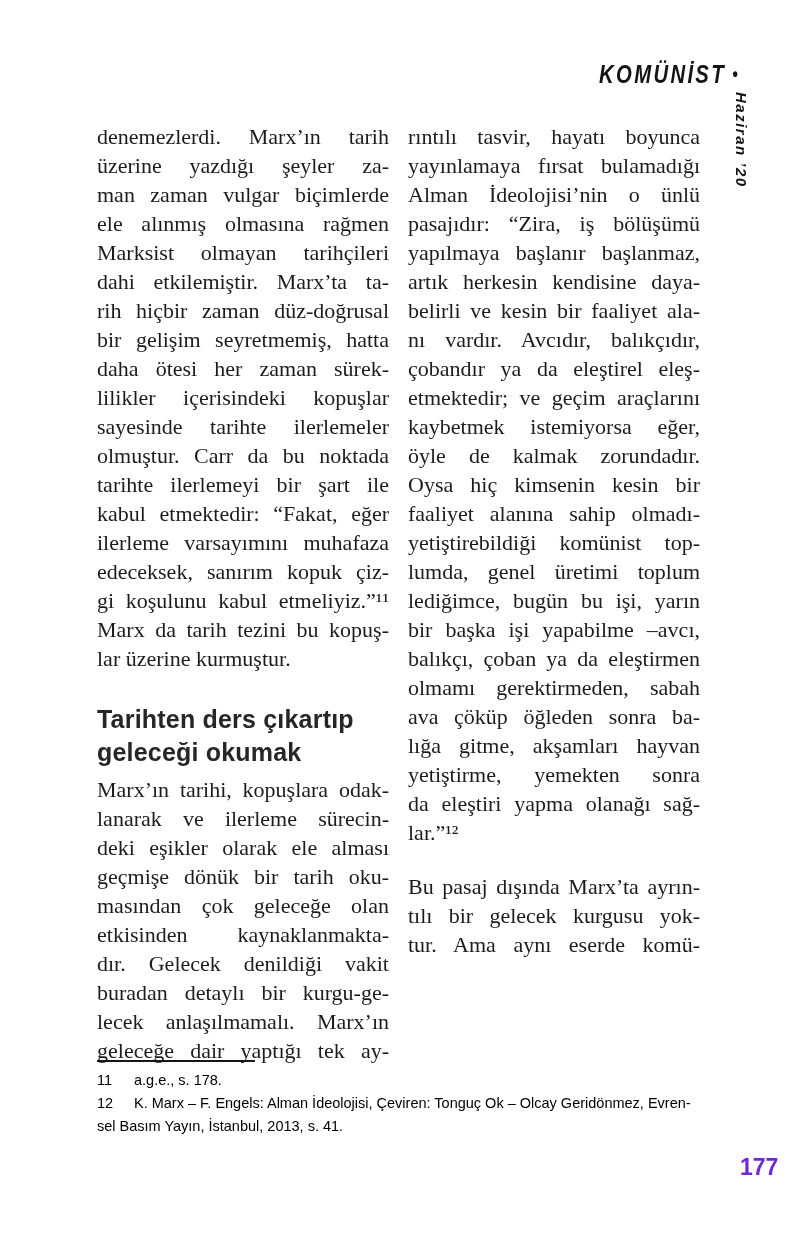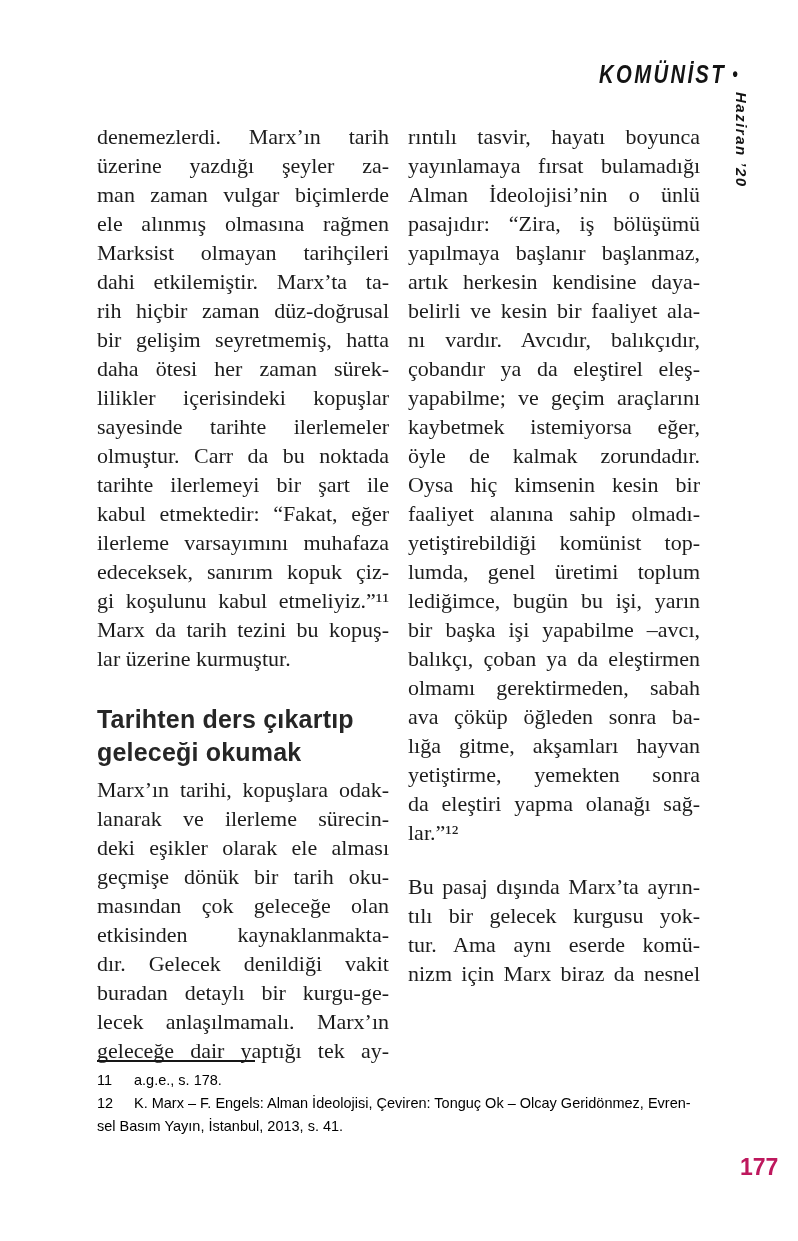--- a/index.html
+++ b/index.html
@@ -136,7 +136,7 @@
         <div class="line">belirli ve kesin bir faaliyet ala-</div>
         <div class="line">nı vardır. Avcıdır, balıkçıdır,</div>
         <div class="line">çobandır ya da eleştirel eleş-</div>
-        <div class="line">yapabilme; ve geçim araçlarını</div>
+        <div class="line">etmektedir; ve geçim araçlarını</div>
         <div class="line">kaybetmek istemiyorsa eğer,</div>
         <div class="line">öyle de kalmak zorundadır.</div>
         <div class="line">Oysa hiç kimsenin kesin bir</div>

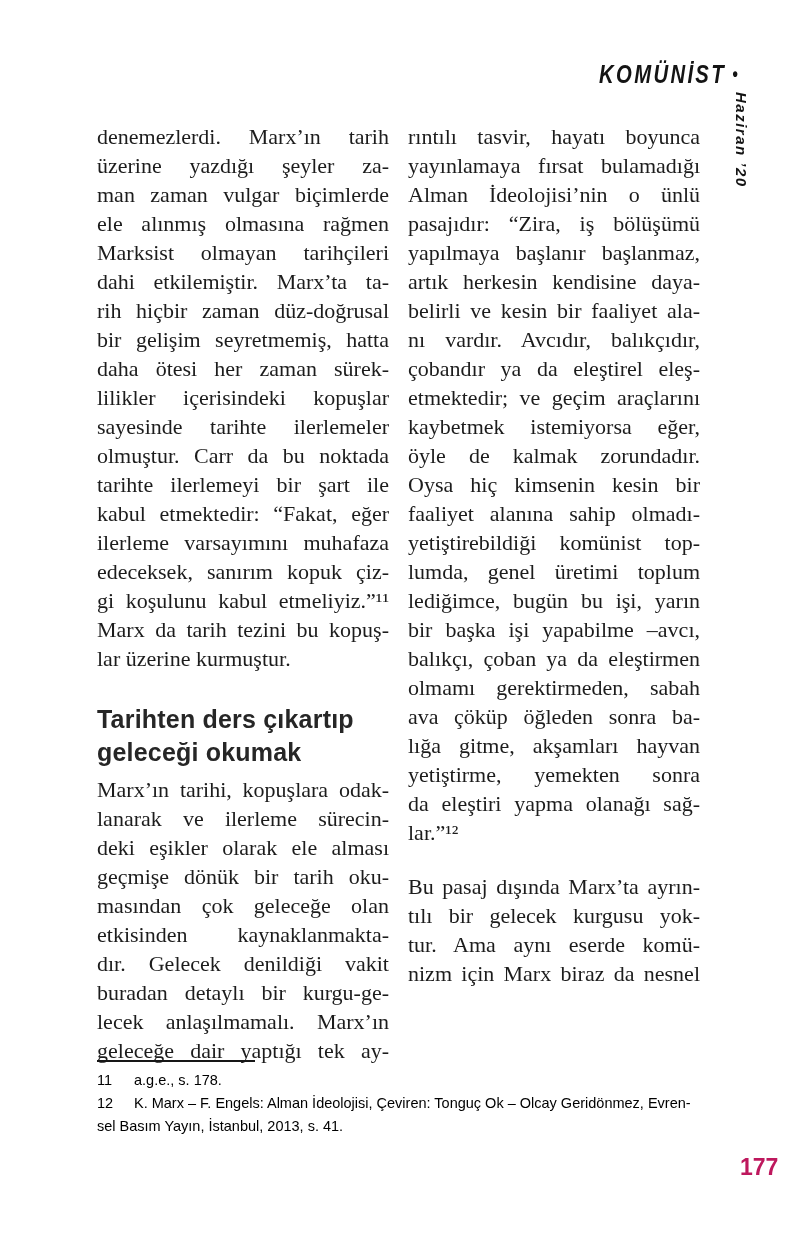--- a/index.html
+++ b/index.html
@@ -157,7 +157,6 @@
         <div class="line">Bu pasaj dışında Marx’ta ayrın-</div>
         <div class="line">tılı bir gelecek kurgusu yok-</div>
         <div class="line">tur. Ama aynı eserde komü-</div>
-        <div class="line">nizm için Marx biraz da nesnel</div>
       </div>
     </div>
 

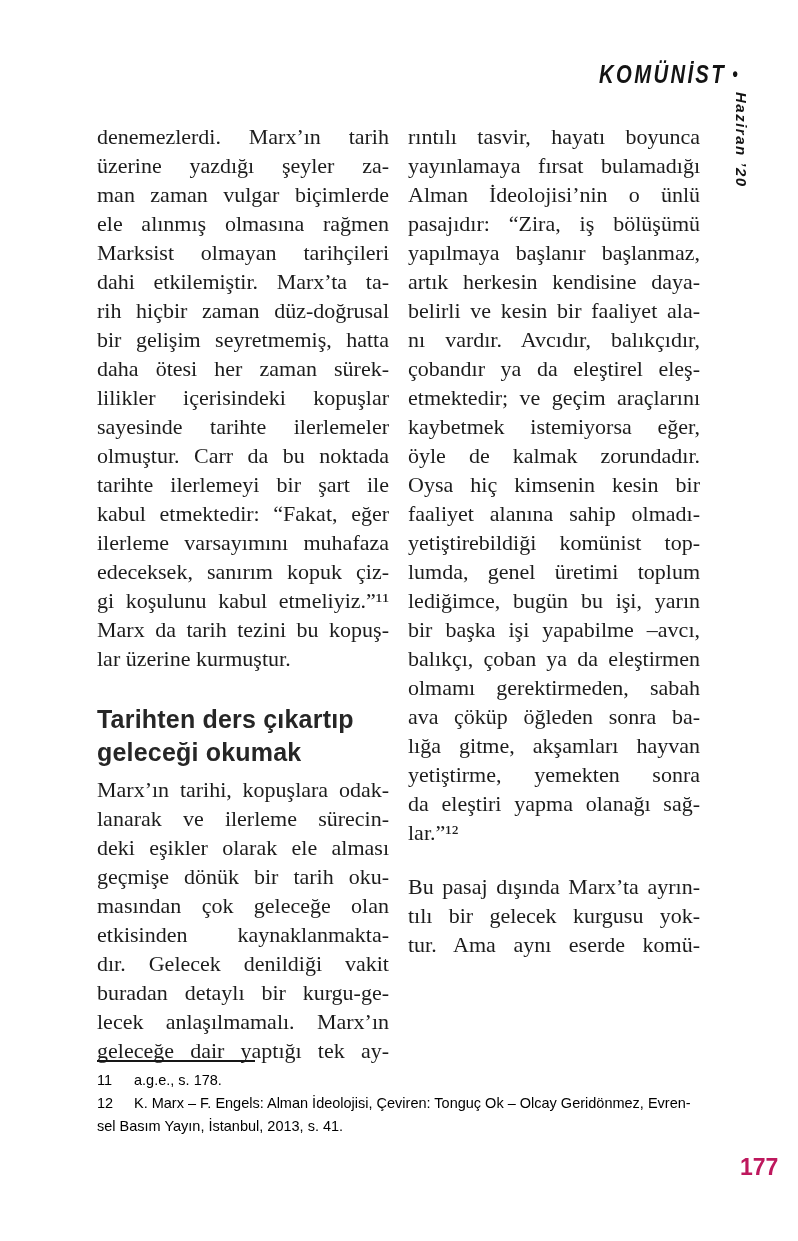--- a/index.html
+++ b/index.html
@@ -71,7 +71,7 @@
   .pageno {
     position: absolute; left: 740px; top: 1154px;
     font-family: "Liberation Sans", sans-serif;
-    font-weight: bold; font-size: 23px; color: #be185d;
+    font-weight: bold; font-size: 23px; color: #6d28d9;
   }
 </style>
 </head>

